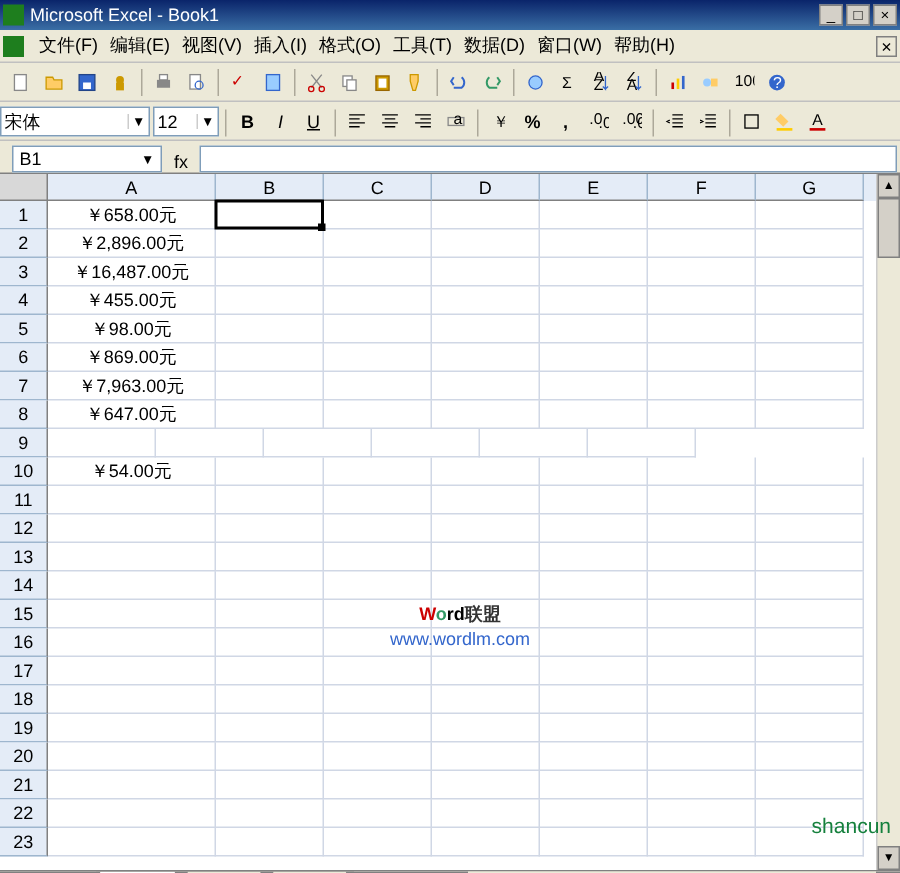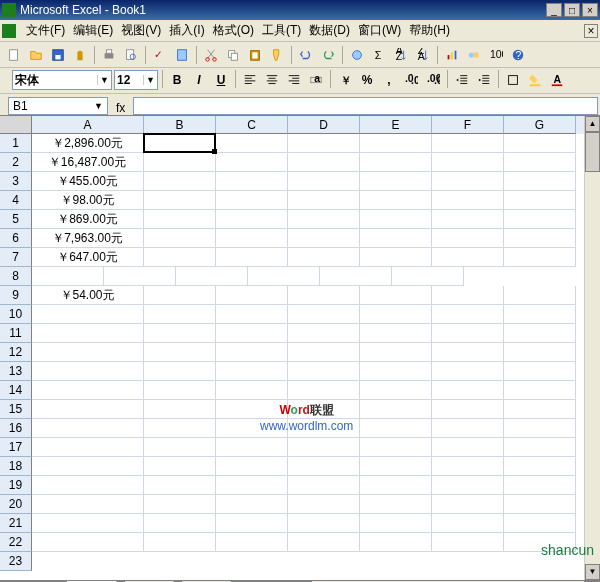--- a/index.html
+++ b/index.html
@@ -16,7 +16,7 @@
 .toolbar { background: #ece9d8; height: 26px; display: flex; align-items: center; padding: 2px 4px; gap: 2px; border-bottom: 1px solid #c0c0c0; flex-wrap: nowrap; }
 .tbtn { width: 20px; height: 20px; display: flex; align-items: center; justify-content: center; border: 1px solid transparent; cursor: pointer; }
 .sep { width: 1px; height: 18px; background: #aca899; margin: 0 2px; }
-.fmtbar { background: #ece9d8; height: 26px; display: flex; align-items: flex-start; padding: 2px 12px; gap: 2px; border-bottom: 1px solid #c0c0c0; font-weight: bold; }
+.fmtbar { background: #ece9d8; height: 26px; display: flex; align-items: flex-end; padding: 2px 0; gap: 2px; border-bottom: 1px solid #c0c0c0; }
 .combo { background: #fff; border: 1px solid #7f9db9; height: 20px; display: flex; align-items: center; padding: 0 2px; }
 .combo .dd { border-left: 1px solid #ccc; padding-left: 2px; font-size: 9px; color: #000; cursor: pointer; }
 .namebox-row { background: #ece9d8; height: 22px; display: flex; align-items: flex-end; border-bottom: 1px solid #808080; }

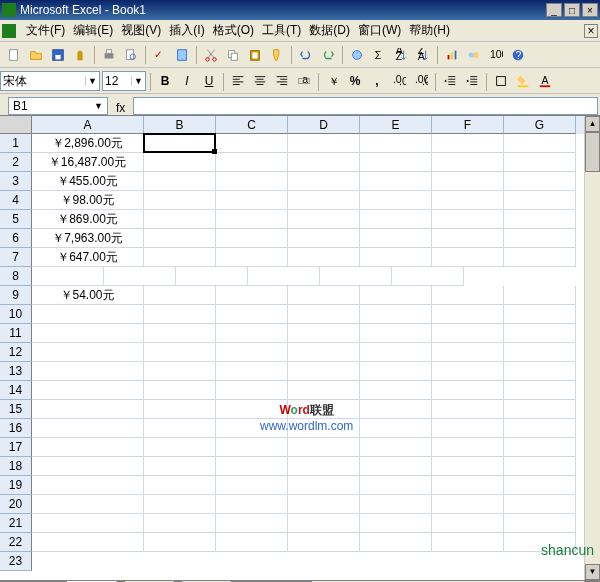--- a/index.html
+++ b/index.html
@@ -367,6 +367,15 @@
     </div>
   <div class="cells" id="cells">
     <div class="selected"></div>
+  <div class="row">
+        <div class="cell w1">￥658.00元</div>
+        <div class="cell w2"></div>
+        <div class="cell w2"></div>
+        <div class="cell w2"></div>
+        <div class="cell w2"></div>
+        <div class="cell w2"></div>
+        <div class="cell w2"></div>
+      </div>
       <div class="row">
         <div class="cell w1">￥2,896.00元</div>
         <div class="cell w2"></div>

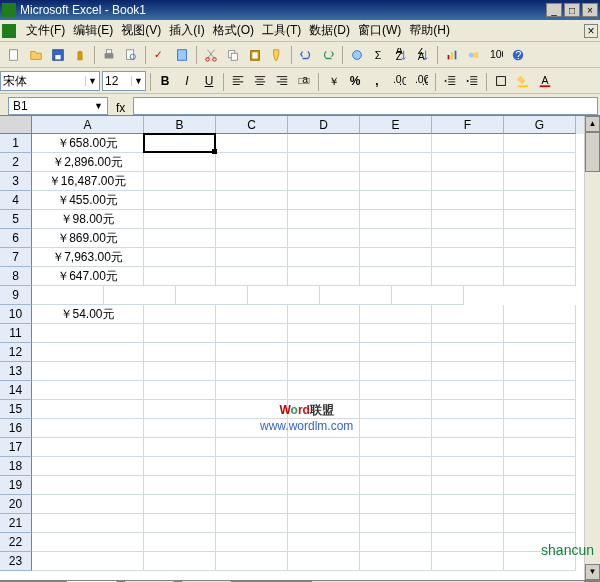--- a/index.html
+++ b/index.html
@@ -56,7 +56,7 @@
 .watermark .w1 { font-size: 20px; font-weight: bold; }
 .watermark .w1 .a { color: #c00; }
 .watermark .w1 .b { color: #396; }
-.watermark .w1 .c { color: #b91c1c; }
+.watermark .w1 .c { color: #000000; }
 .watermark .w1 .d { color: #333; }
 .watermark .w2 { color: #36c; font-size: 12px; }
 .corner-logo { position: absolute; right: 6px; bottom: 24px; font-size: 14px; color: #15803d; pointer-events: none; }

